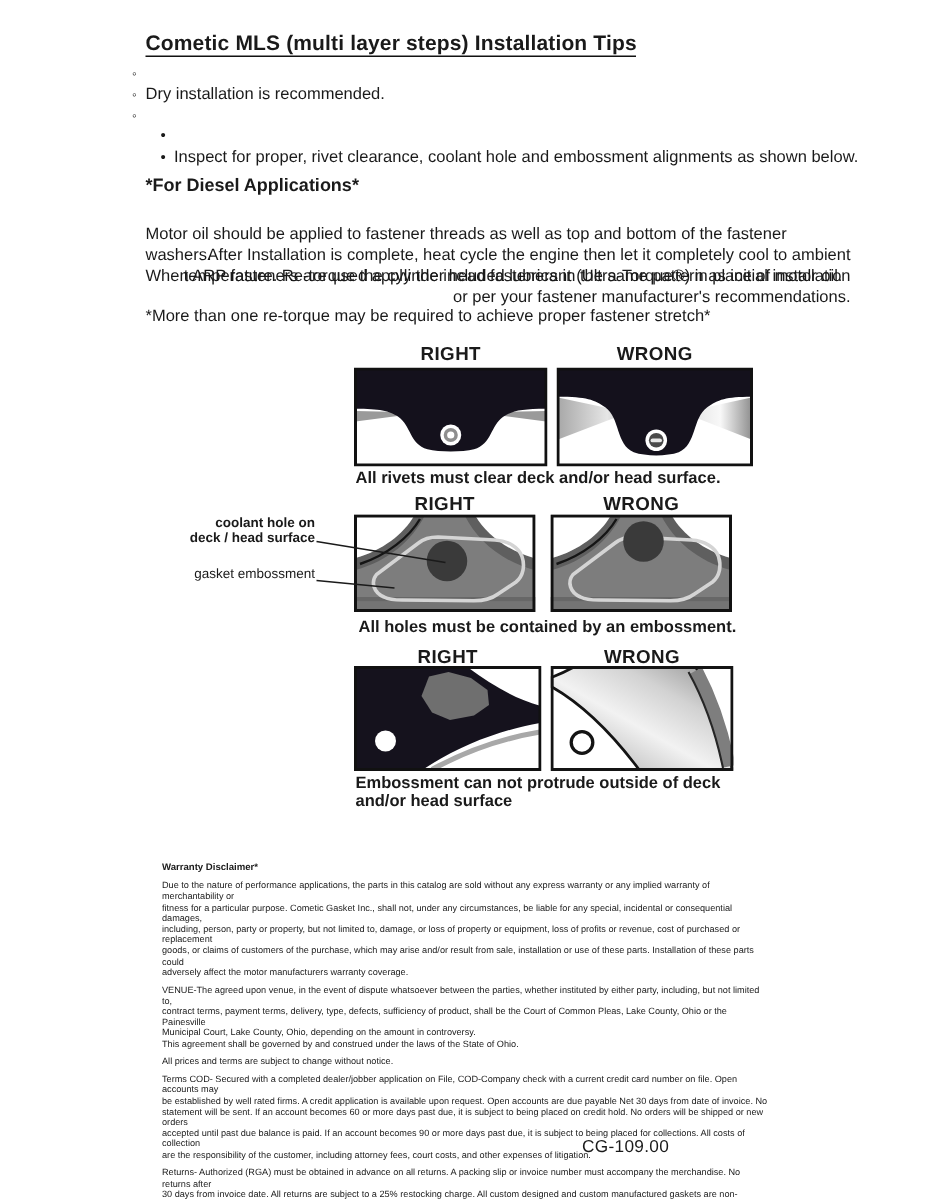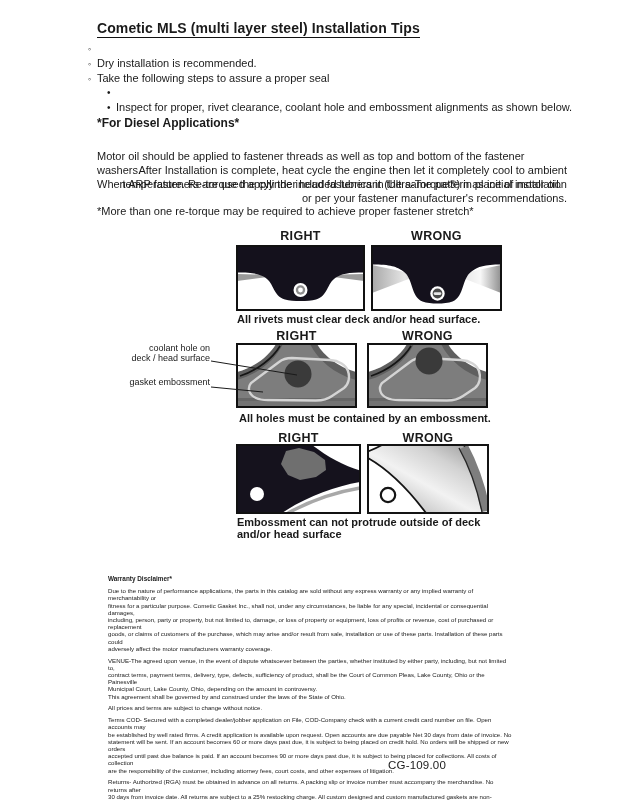--- a/index.html
+++ b/index.html
@@ -47,7 +47,7 @@
 </head>
 <body>
 
-<div class="abs title">Cometic MLS (multi layer steel) Installation Tips</div>
+<div class="abs title">Cometic MLS (multi layer steps) Installation Tips</div>
 
 <div class="abs tips">
   <div class="tip-row">

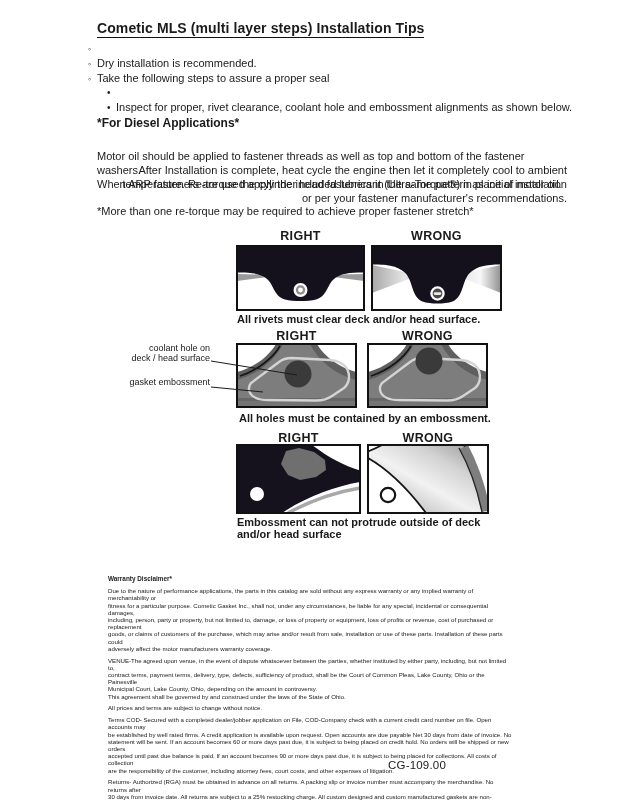--- a/index.html
+++ b/index.html
@@ -59,7 +59,6 @@
   </div>
   <div class="tip-row">
     <span class="glyph">◦</span>
-    <span>Take the following steps to assure a proper seal</span>
   </div>
   <div class="tip-row sub">
     <span class="glyph">•</span>

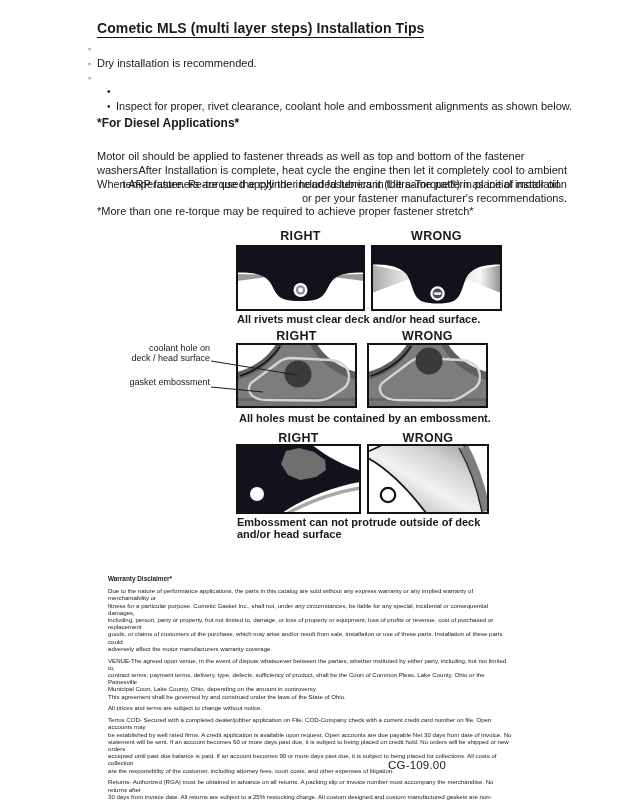--- a/index.html
+++ b/index.html
@@ -123,7 +123,7 @@
 <div class="abs fig-label" style="left:236px;top:329px;width:121px;">RIGHT</div>
 <div class="abs fig-label" style="left:367px;top:329px;width:121px;">WRONG</div>
 
-<div class="abs side-label pre" style="top:344px;">coolant hole on
+<div class="abs side-label pre" style="top:344px;font-weight:bold;">coolant hole on
 deck / head surface</div>
 <div class="abs side-label" style="top:378px;">gasket embossment</div>
 

